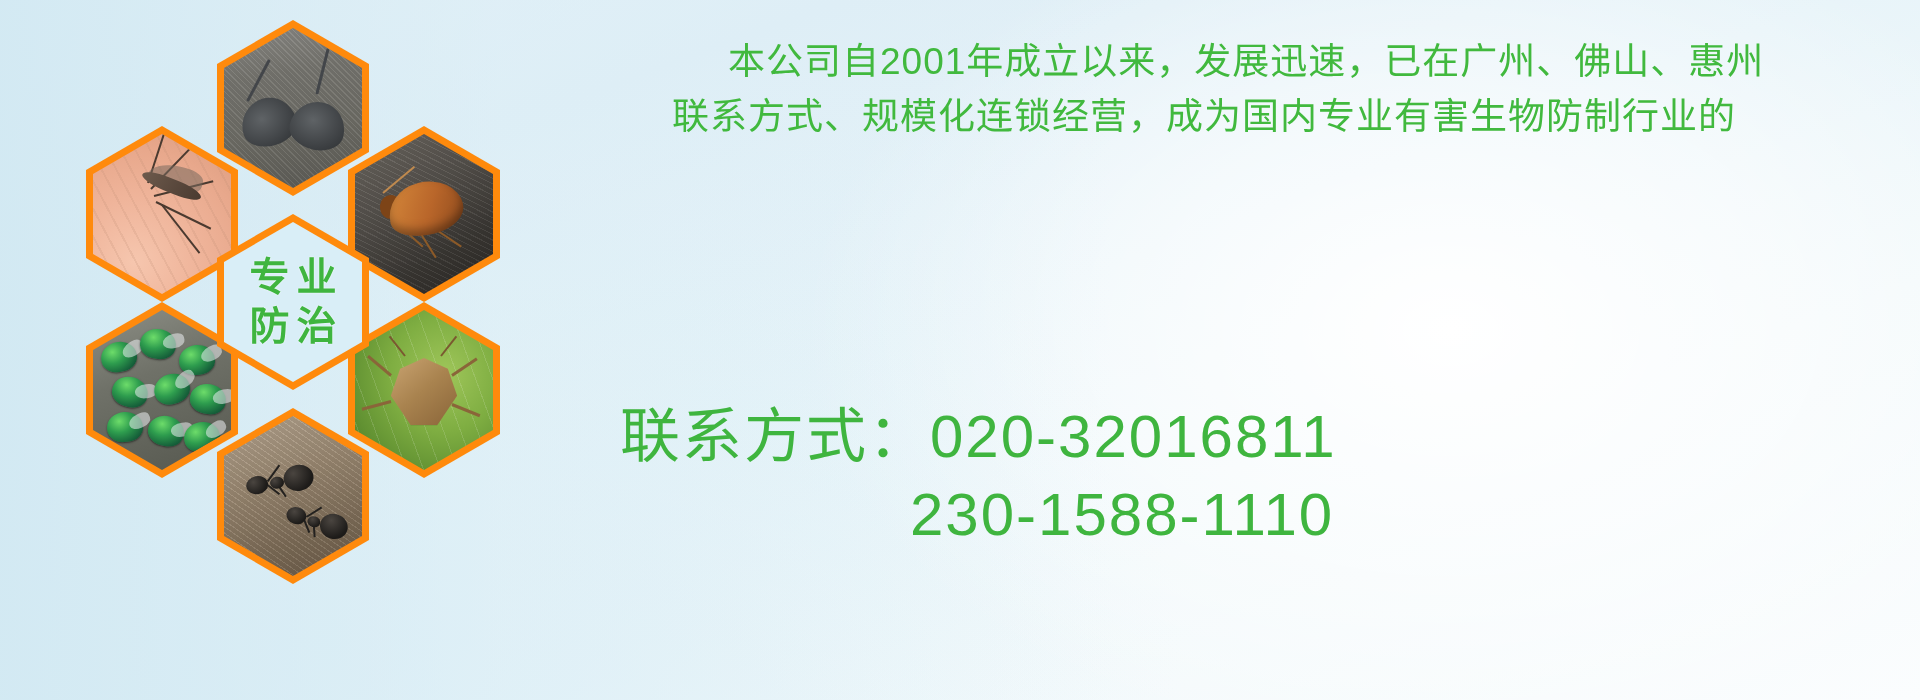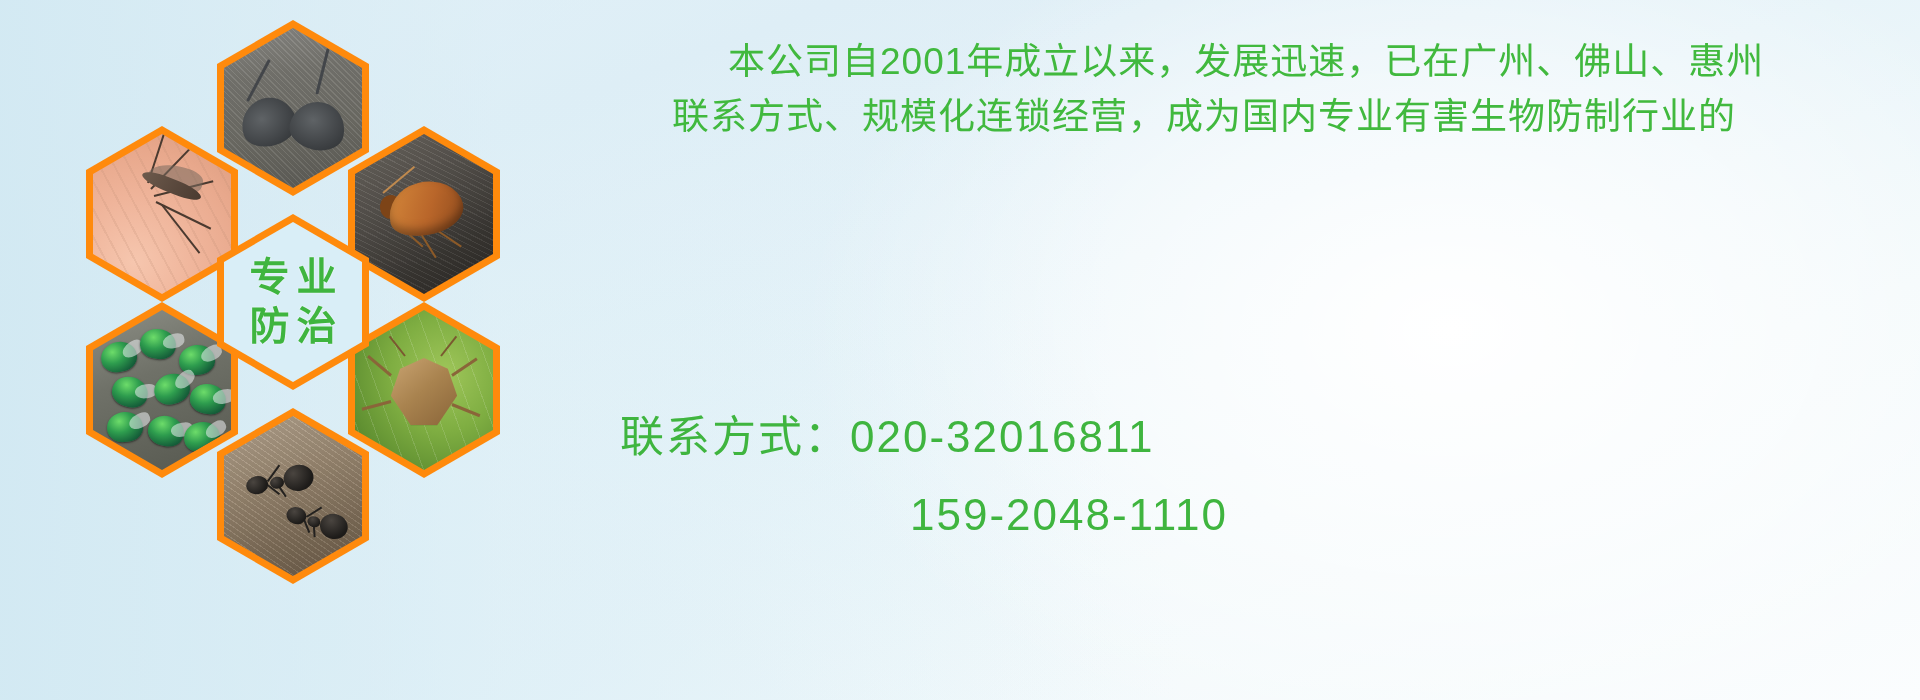--- a/index.html
+++ b/index.html
@@ -156,7 +156,7 @@
 
   #contact{position:absolute;left:620px;top:398px;width:1300px;z-index:4;}
   .contact-line{
-    color:#3fb53f;font-size:44px;line-height:78px;letter-spacing:2px;white-space:pre;
+    color:#3fb53f;font-size:60px;line-height:78px;letter-spacing:2px;white-space:pre;
     font-family:"Liberation Sans","DejaVu Sans",sans-serif;
   }
   .contact-line.second{padding-left:290px;}

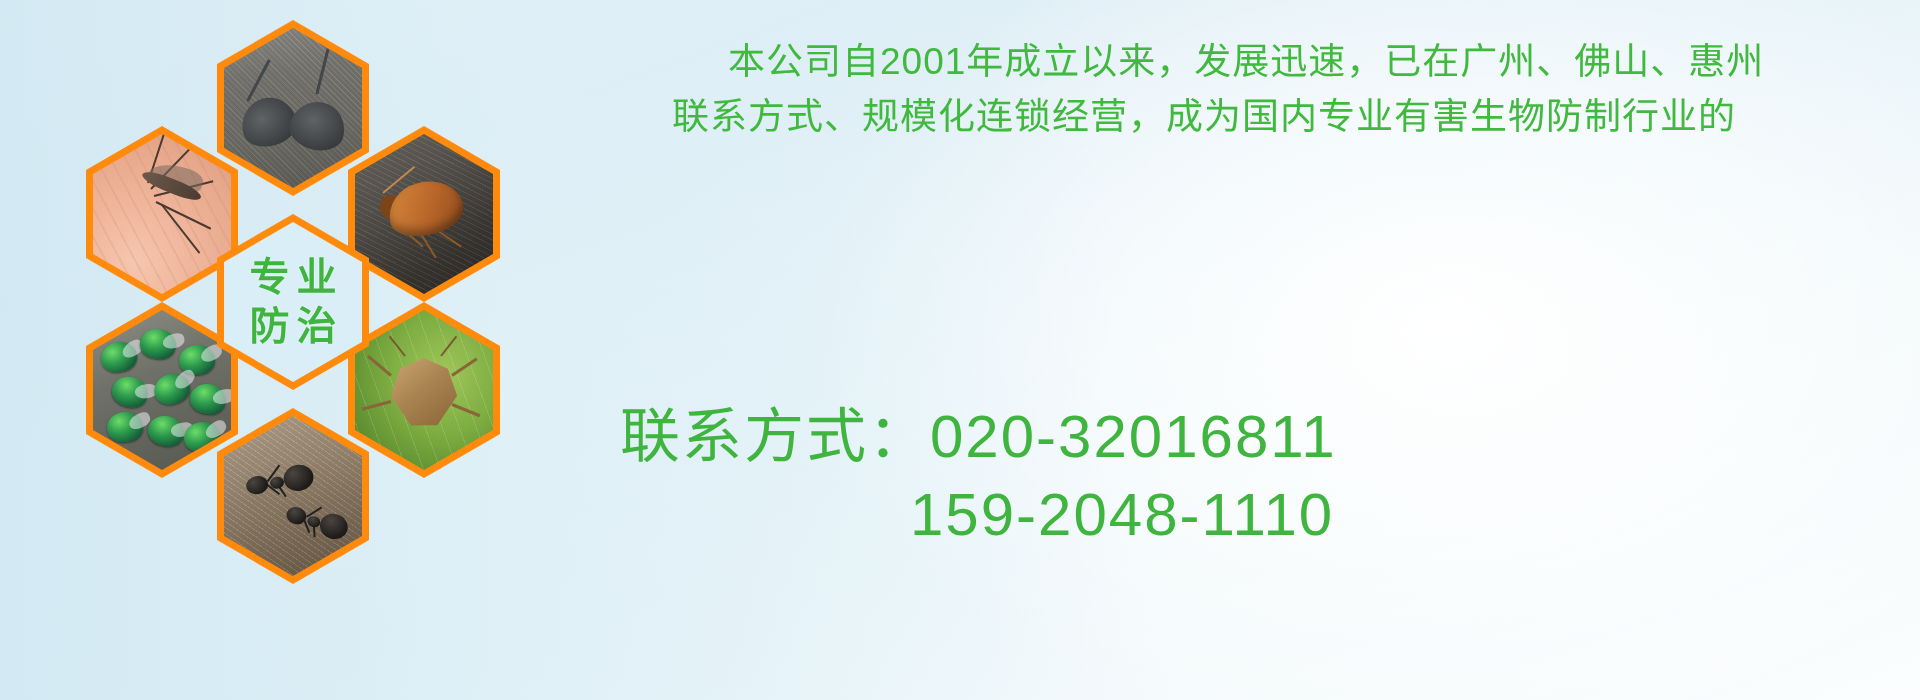--- a/index.html
+++ b/index.html
@@ -299,7 +299,7 @@
 
   <div id="contact">
     <div class="contact-line">联系方式：020-32016811</div>
-    <div class="contact-line second">159-2048-1110</div>
+    <div class="contact-line second">230-1588-1110</div>
   </div>
 
 </div>

